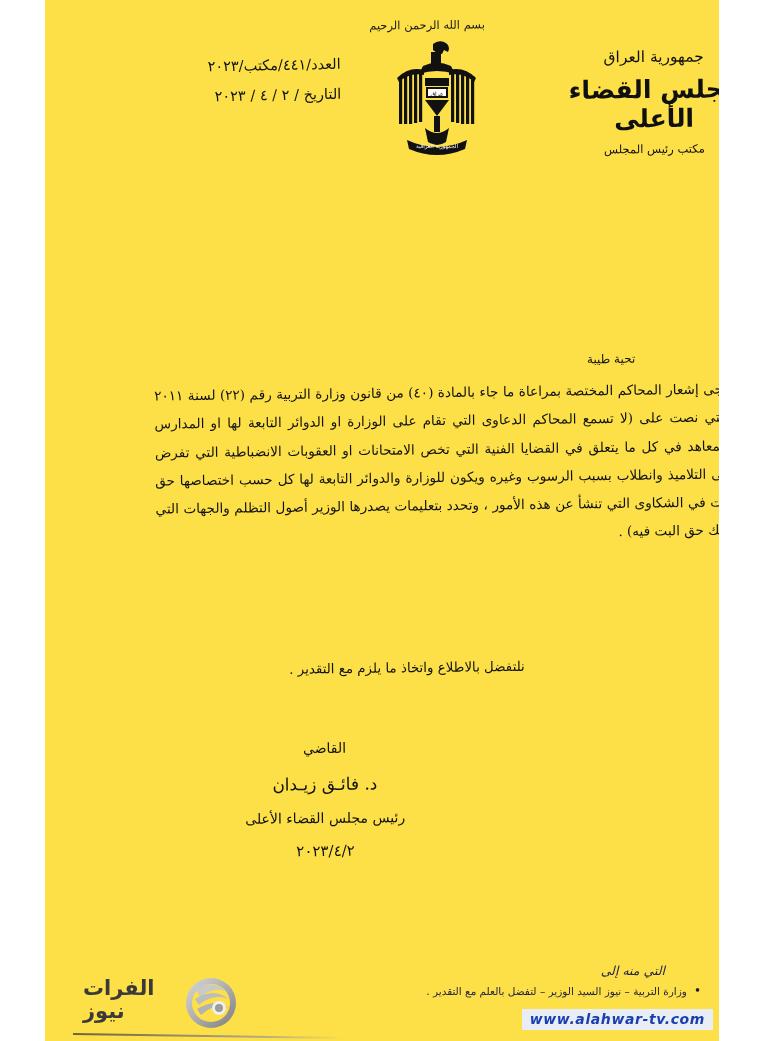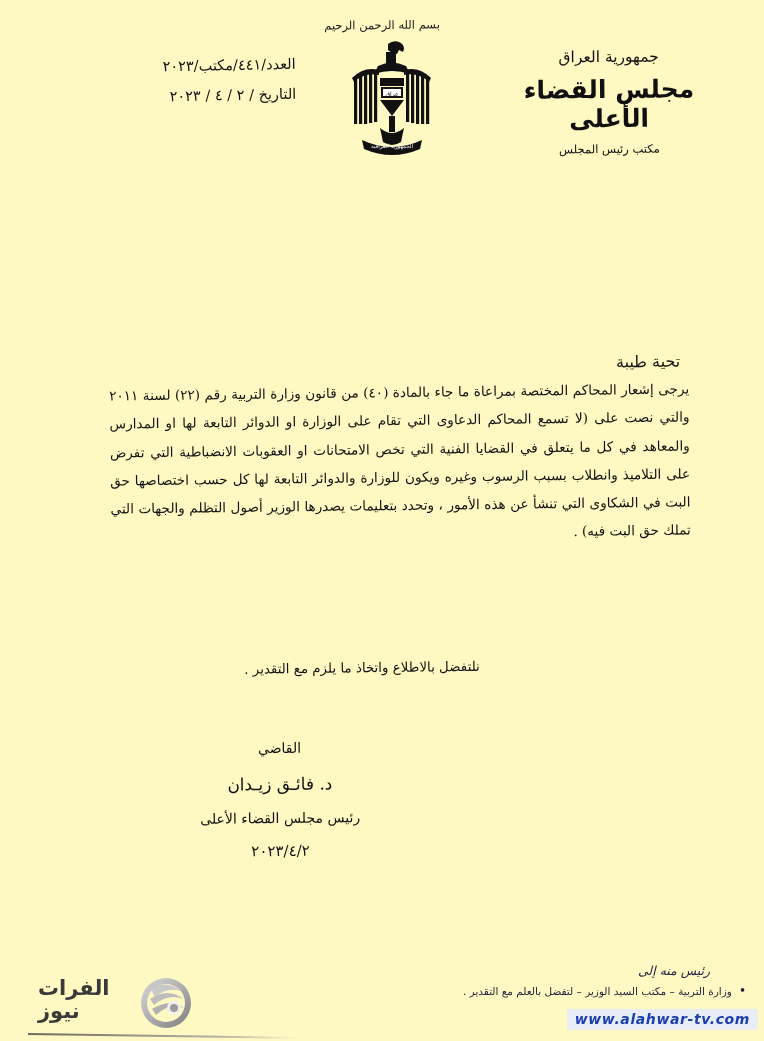--- a/index.html
+++ b/index.html
@@ -13,9 +13,9 @@
   }
   .page {
     position: relative;
-    width: 764px;
+    width: 674px;
     height: 1041px;
-    background: #fef9c3;
+    background: #fde047;
     overflow: hidden;
     margin: 0 auto;
     color: #0d0d0d;

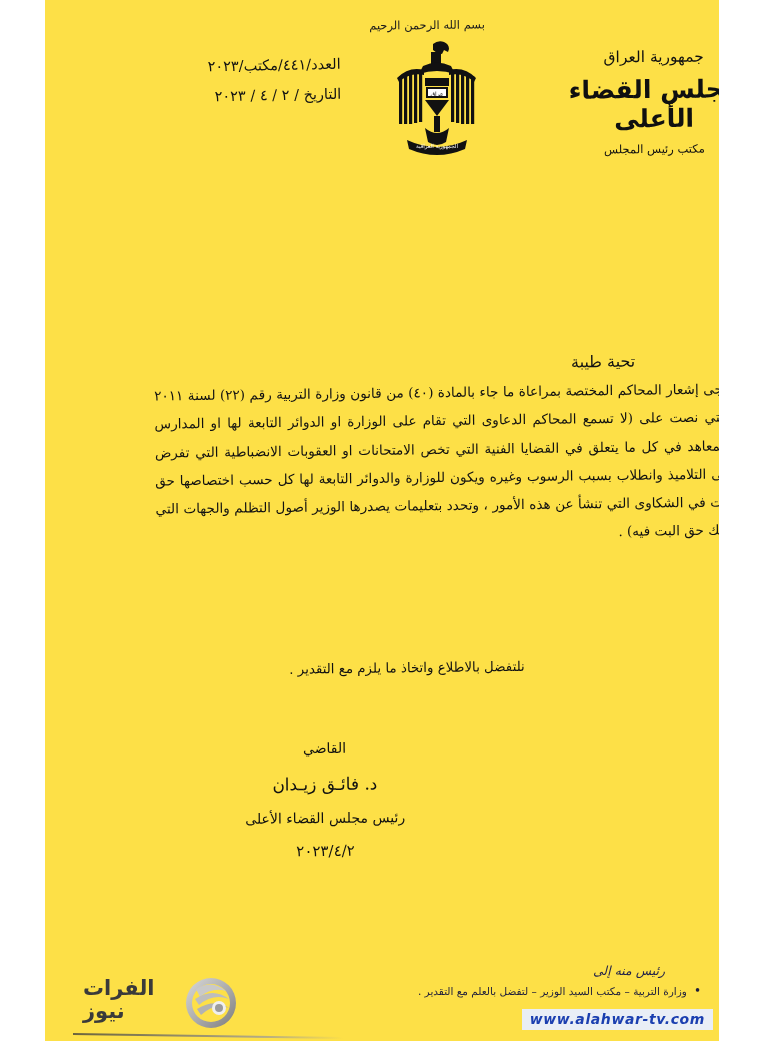--- a/index.html
+++ b/index.html
@@ -128,7 +128,7 @@
     top: 352px;
     right: 84px;
     font-family: "DejaVu Serif", "Liberation Serif", serif;
-    font-size: 16px;
+    font-size: 12px;
     letter-spacing: 3px;
     color: #111;
     transform: rotate(-0.7deg);

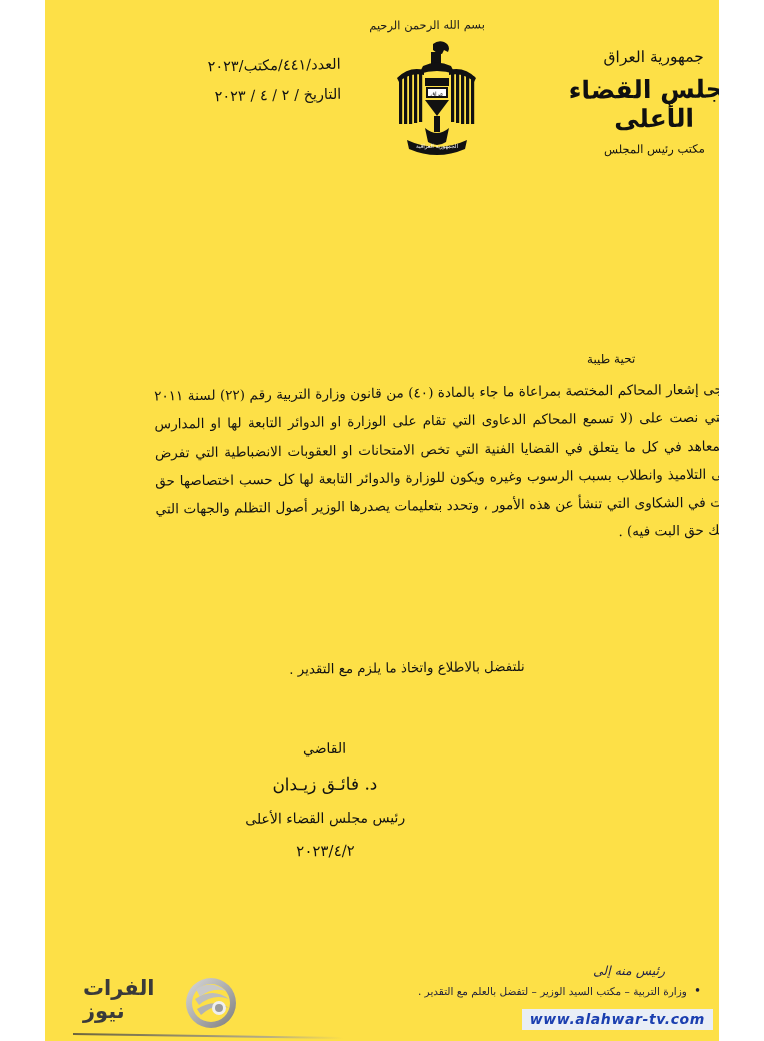--- a/index.html
+++ b/index.html
@@ -390,7 +390,7 @@
   </div>
 
   <div class="cc-block">
-    <div class="cc-title">رئيس منه إلى</div>
+    <div class="cc-title">التي منه إلى</div>
     <ul class="cc-list">
       <li>وزارة التربية – مكتب السيد الوزير – لتفضل بالعلم مع التقدير .</li>
     </ul>

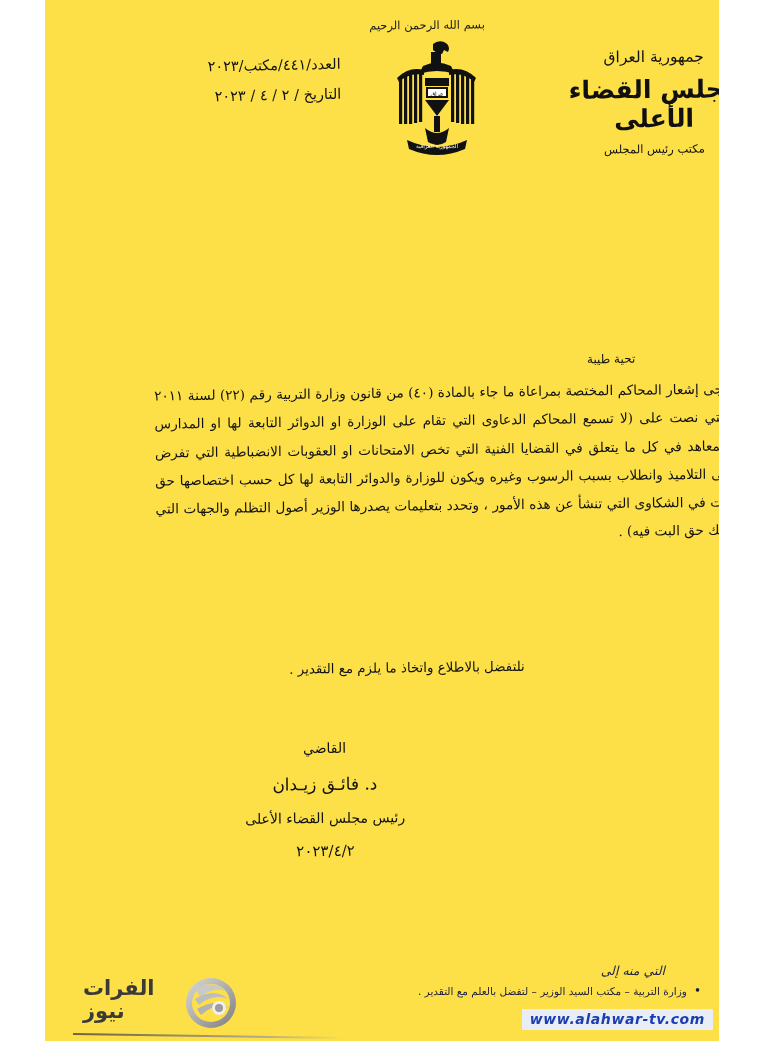--- a/index.html
+++ b/index.html
@@ -392,7 +392,7 @@
   <div class="cc-block">
     <div class="cc-title">التي منه إلى</div>
     <ul class="cc-list">
-      <li>وزارة التربية – مكتب السيد الوزير – لتفضل بالعلم مع التقدير .</li>
+      <li>وزارة التربية – نيوز السيد الوزير – لتفضل بالعلم مع التقدير .</li>
     </ul>
   </div>
 

